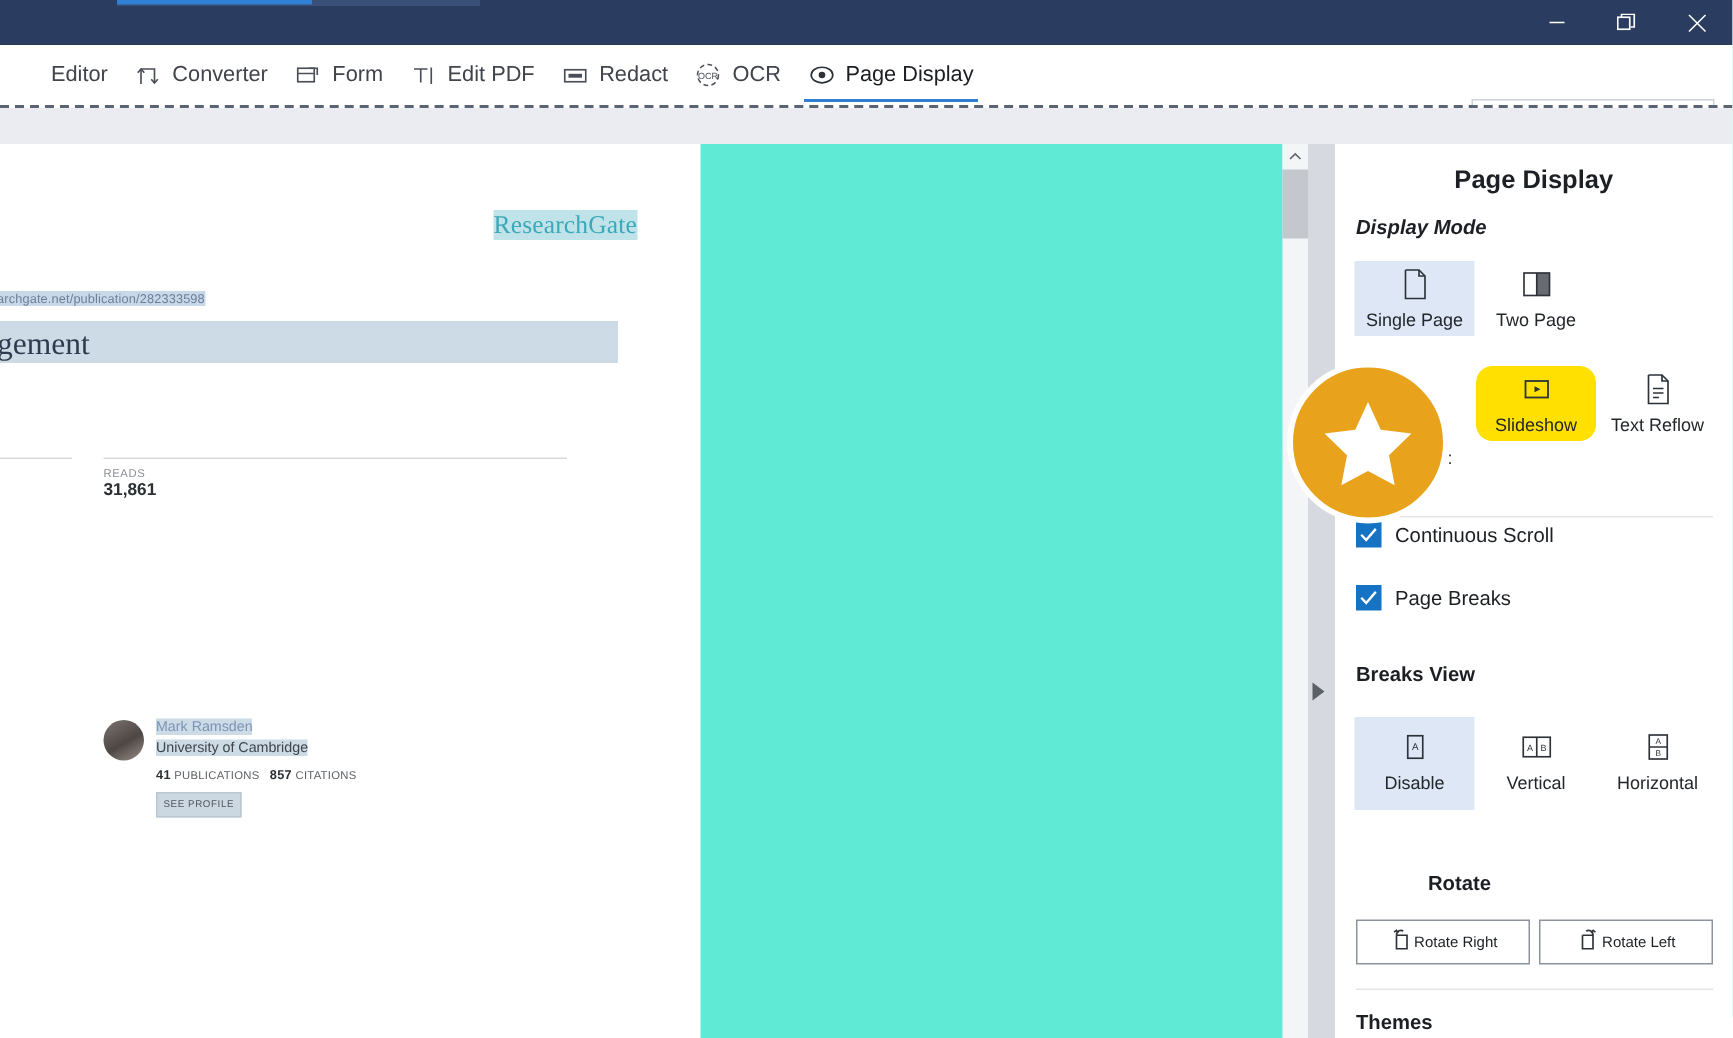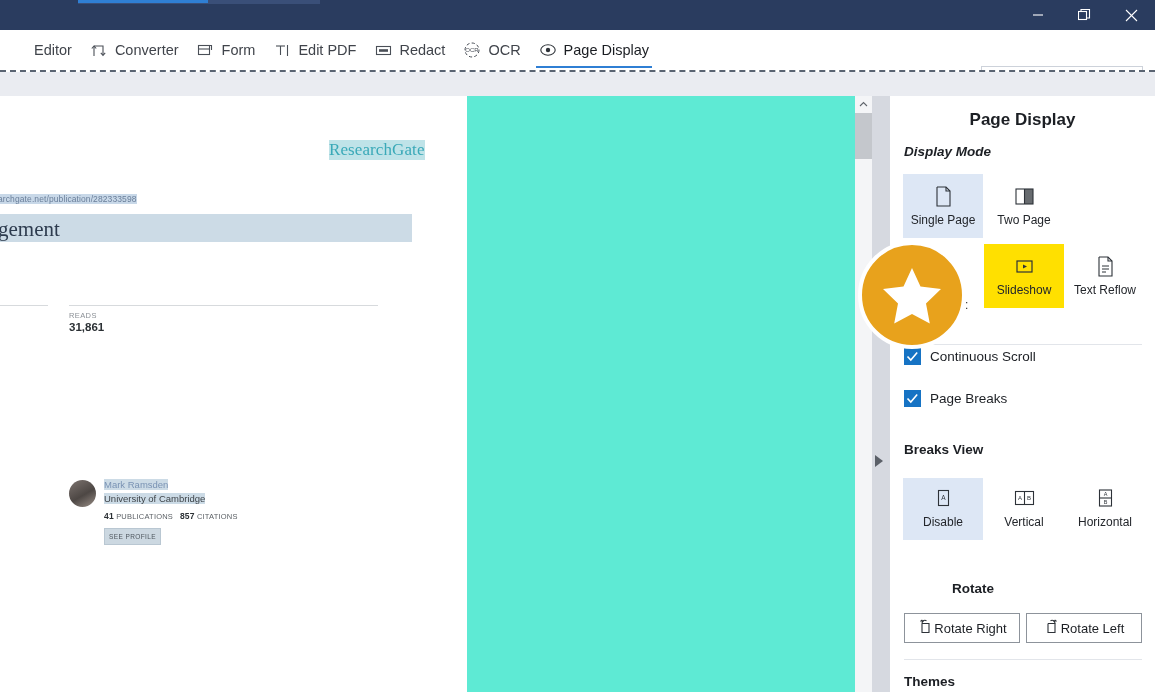--- a/index.html
+++ b/index.html
@@ -206,7 +206,7 @@
     gap: 0 1px;
   }
   .mode-cell {
-    height: 64px;
+    height: 50px;
     display: flex; flex-direction: column;
     align-items: center; justify-content: center; gap: 5px;
     font-size: 12px; color: #23262b; cursor: default;

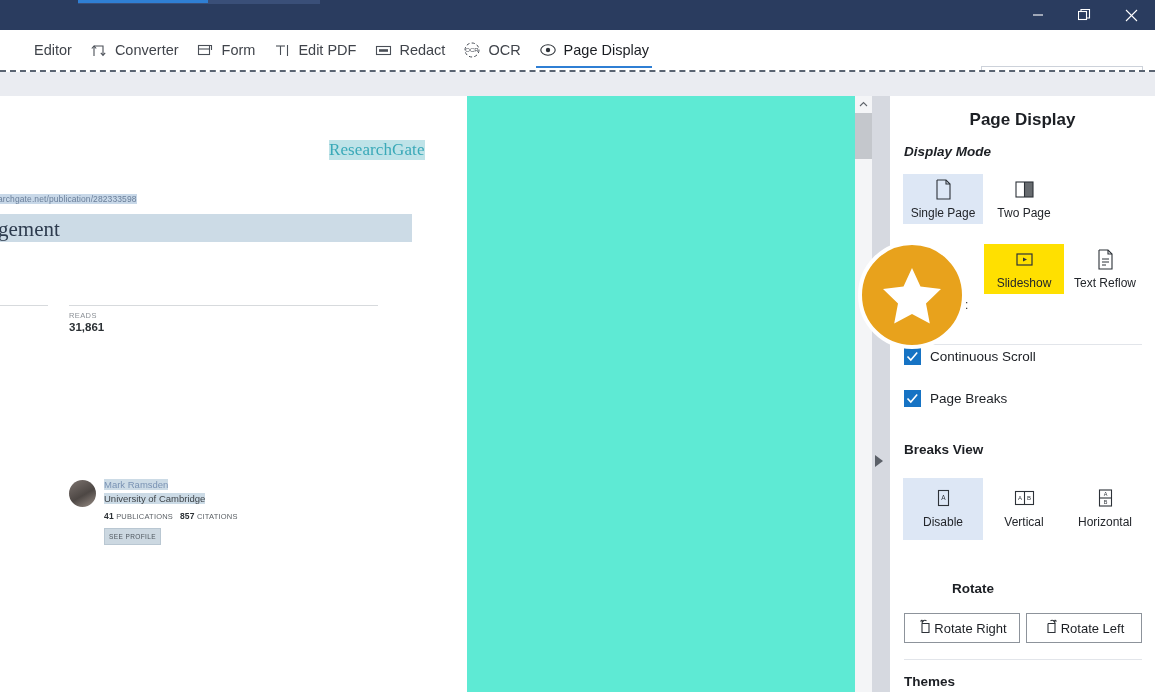--- a/index.html
+++ b/index.html
@@ -215,7 +215,7 @@
     height: 22px; display: flex; align-items: center; justify-content: center;
   }
   .mode-cell.sel { background: #dde7f5; }
-  .mode-cell.highlight { background: #ffe000; }
+  .mode-cell.highlight { background: #ffe000; border-radius: 11px; }
 
   .mode-grid2 {
     position: absolute; left: 13px; top: 148px;

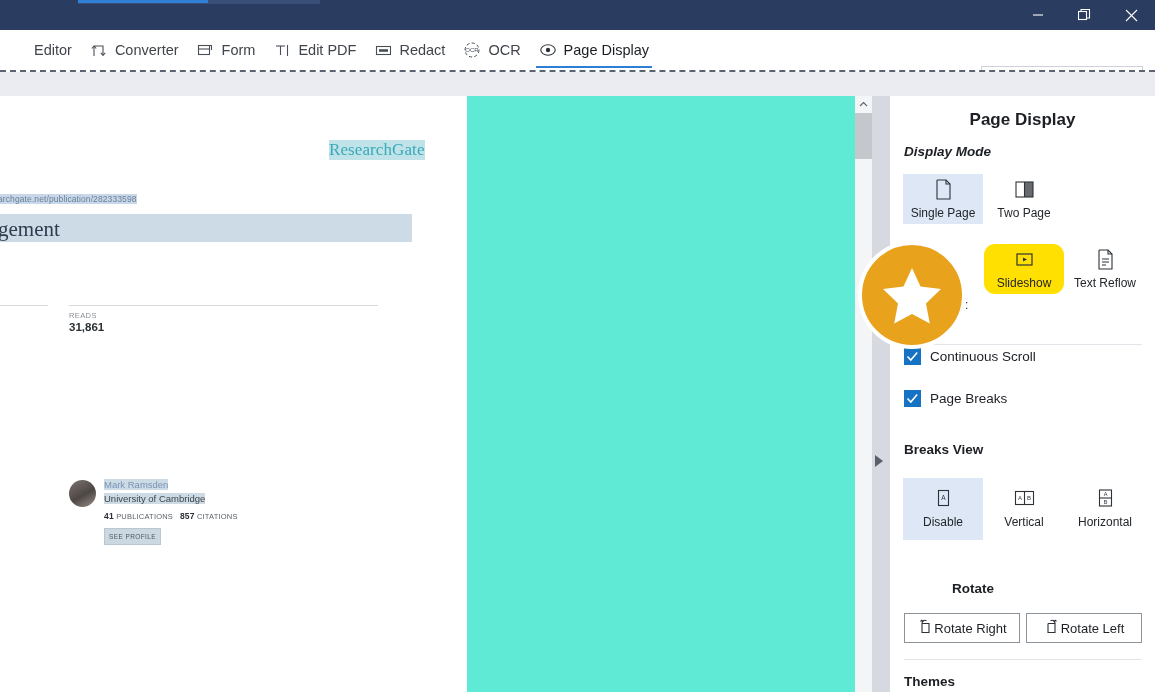--- a/index.html
+++ b/index.html
@@ -266,7 +266,7 @@
     width: 116px; height: 30px;
     border: 1px solid #8d939b; background: #fff;
     display: flex; align-items: center; justify-content: center; gap: 0;
-    font-size: 13px; color: #1c1f24; cursor: default;
+    font-size: 10px; color: #1c1f24; cursor: default;
   }
 
   

